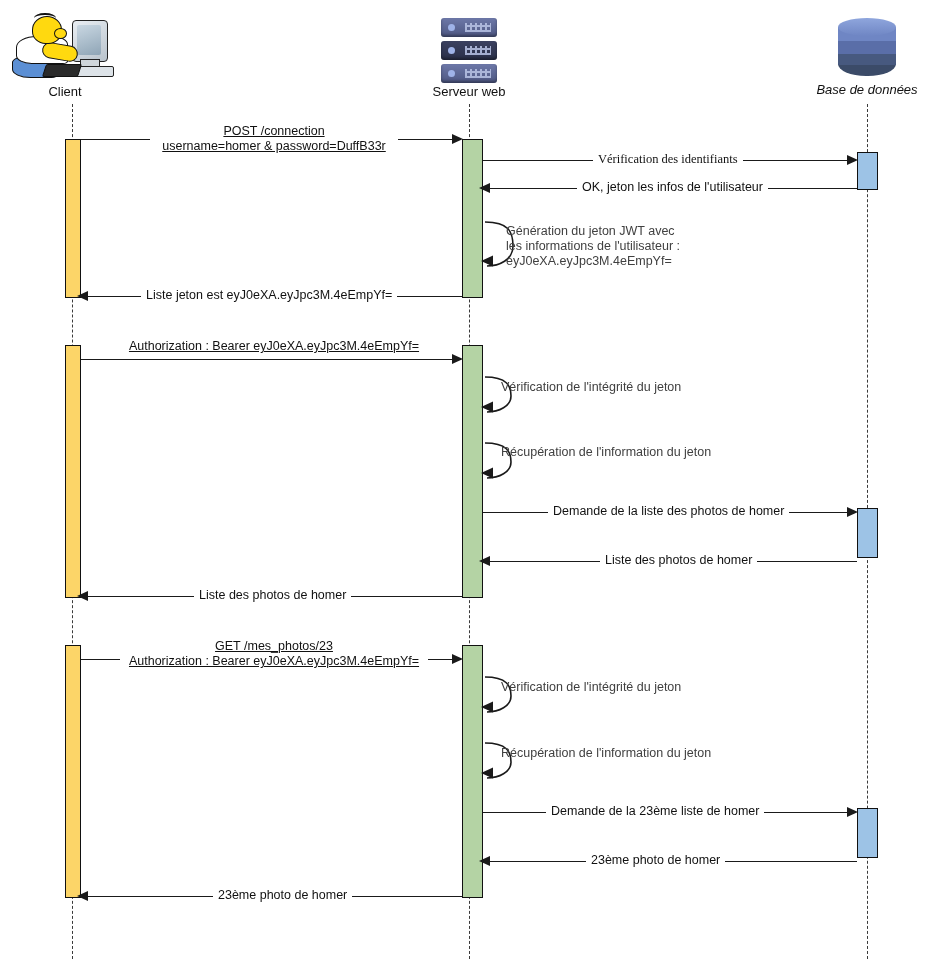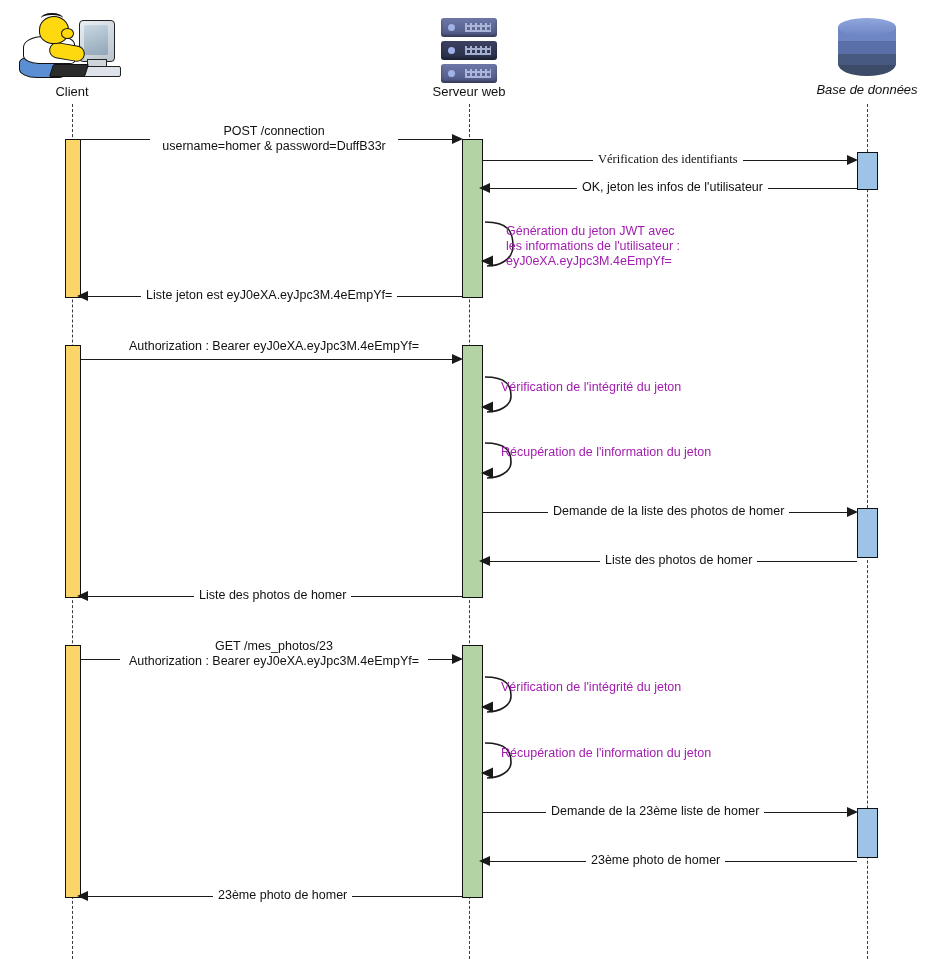--- a/index.html
+++ b/index.html
@@ -87,7 +87,7 @@
   <div class="lifeline" style="left:469px;top:104px;height:855px;"></div>
   <div class="lifeline" style="left:867px;top:104px;height:855px;"></div>
 
-  <div class="actor" style="left:17px;top:12px;width:110px;">
+  <div class="actor" style="left:10px;top:12px;width:110px;">
     <div class="actor-icon homer">
       <div class="screen"></div>
         <div class="stand"></div>

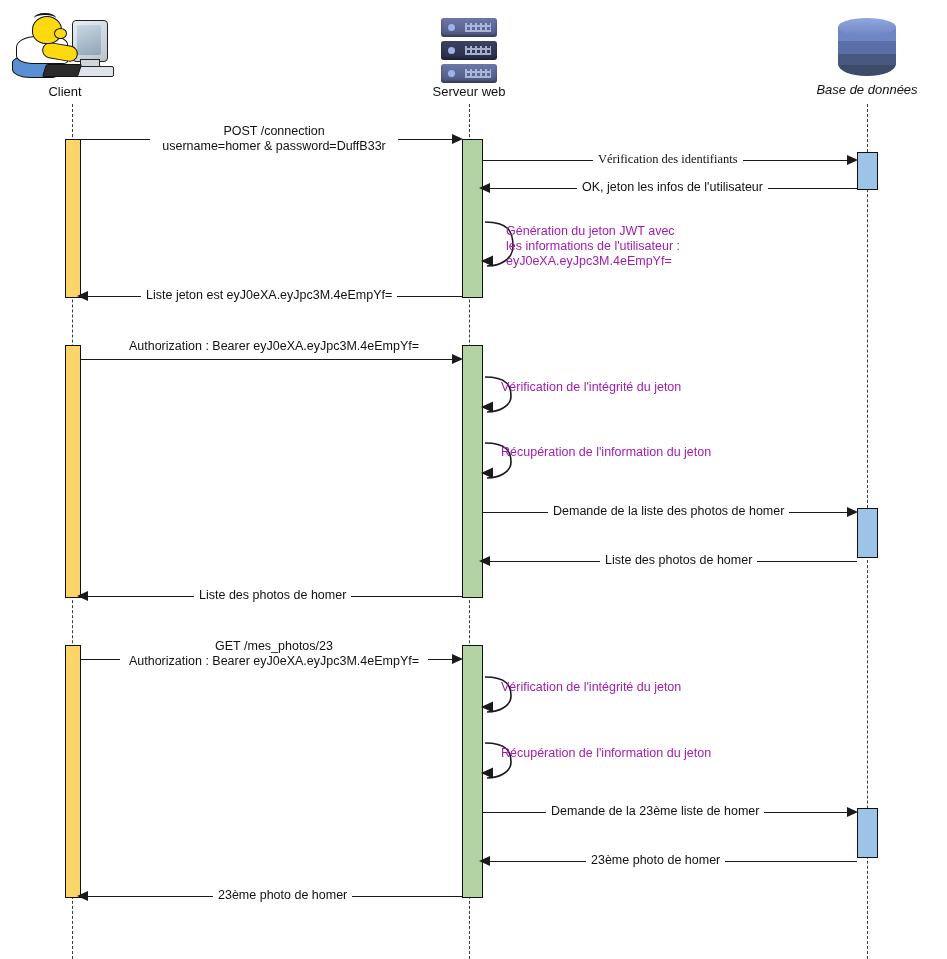--- a/index.html
+++ b/index.html
@@ -71,7 +71,7 @@
     border-right:11px solid #1a1a1a;}
   .mlabel{position:absolute;font-size:12.5px;color:#111;text-align:center;background:#fff;
     padding:0 5px;white-space:nowrap;line-height:14px;}
-  .mlabel.two{line-height:15px;}
+  .mlabel.two{line-height:15px;text-decoration:underline;}
 
   
   .selfmsg{position:absolute;}

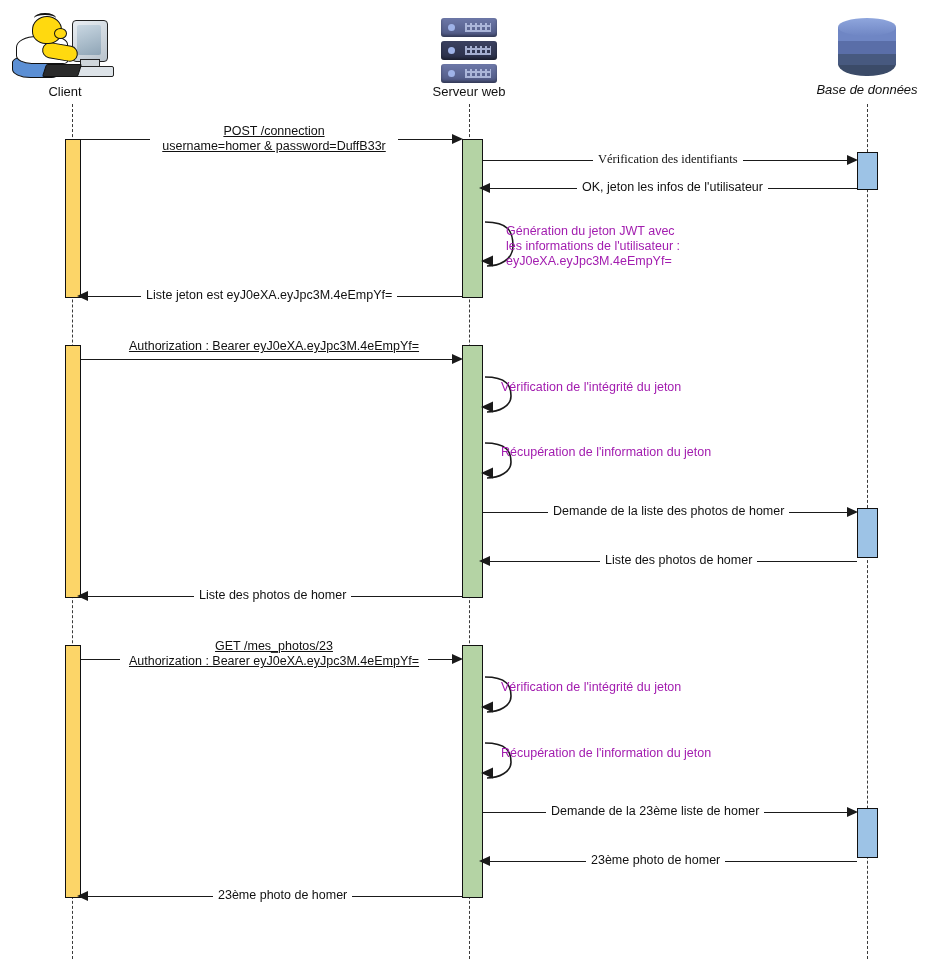--- a/index.html
+++ b/index.html
@@ -76,7 +76,7 @@
   
   .selfmsg{position:absolute;}
   .selfmsg svg{display:block;overflow:visible;}
-  .slabel{position:absolute;font-size:12.5px;color:#a21caf;white-space:nowrap;line-height:15px;}
+  .slabel{position:absolute;font-size:12.5px;color:#404040;white-space:nowrap;line-height:15px;}
 </style>
 </head>
 <body>

